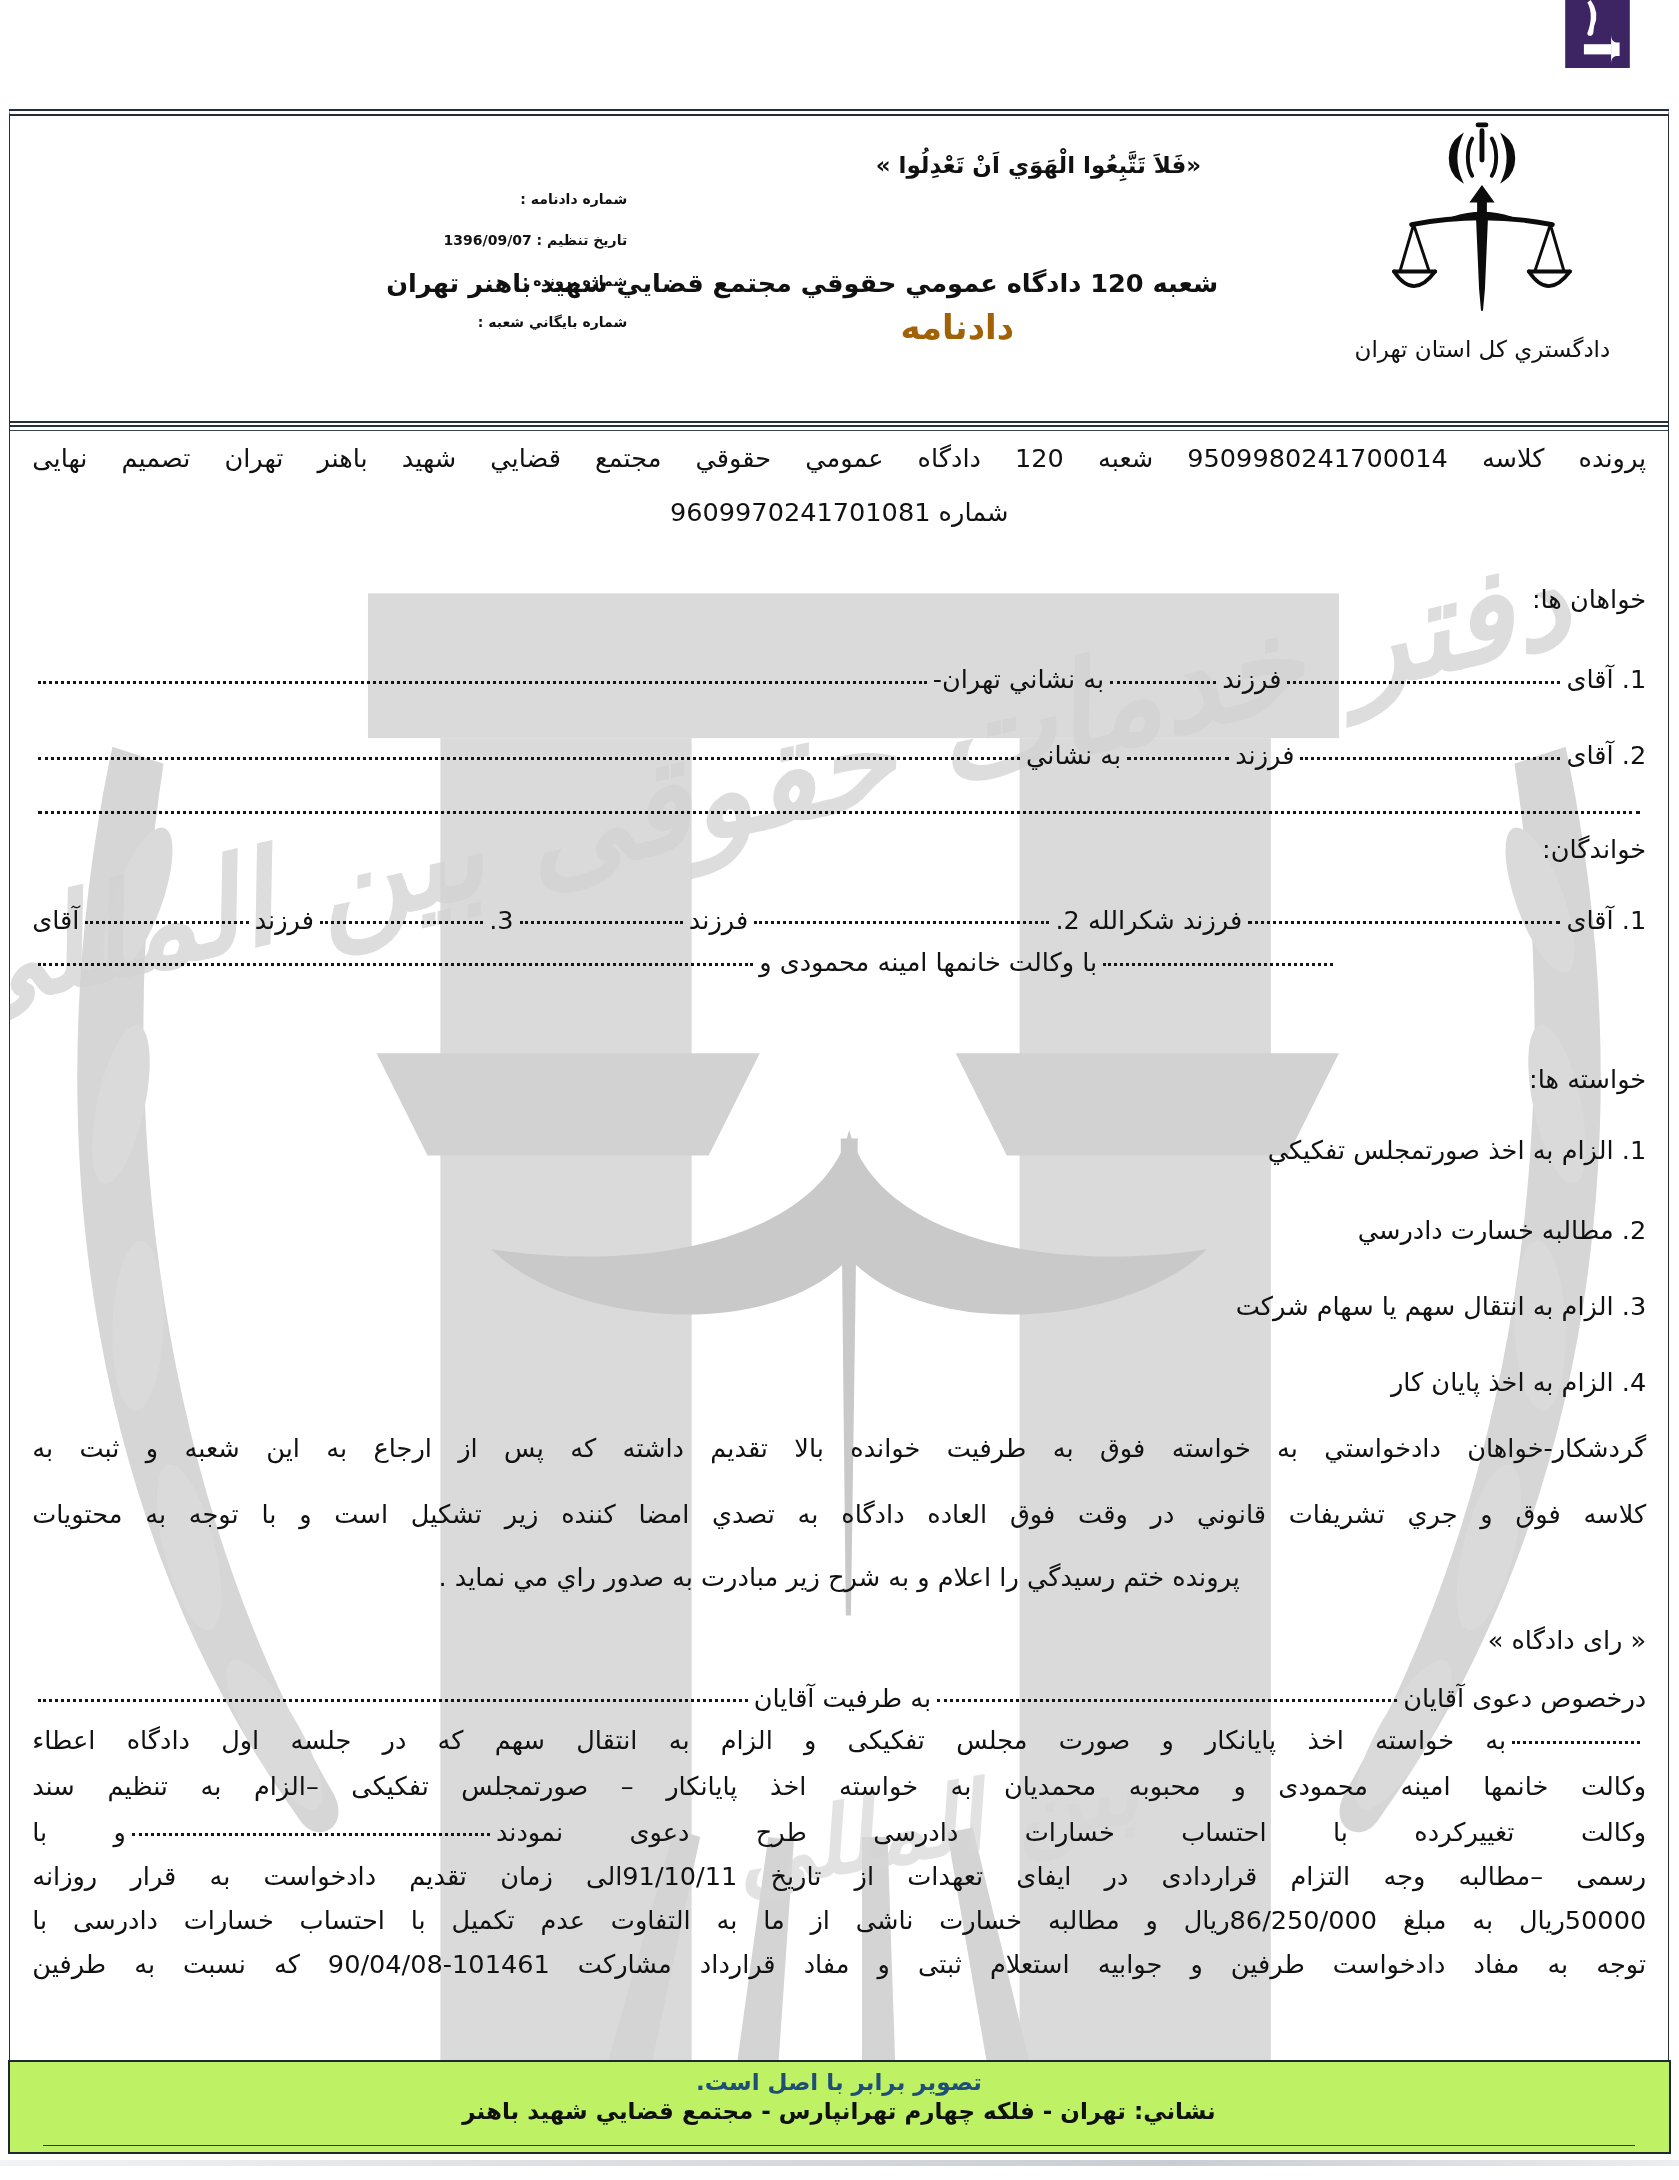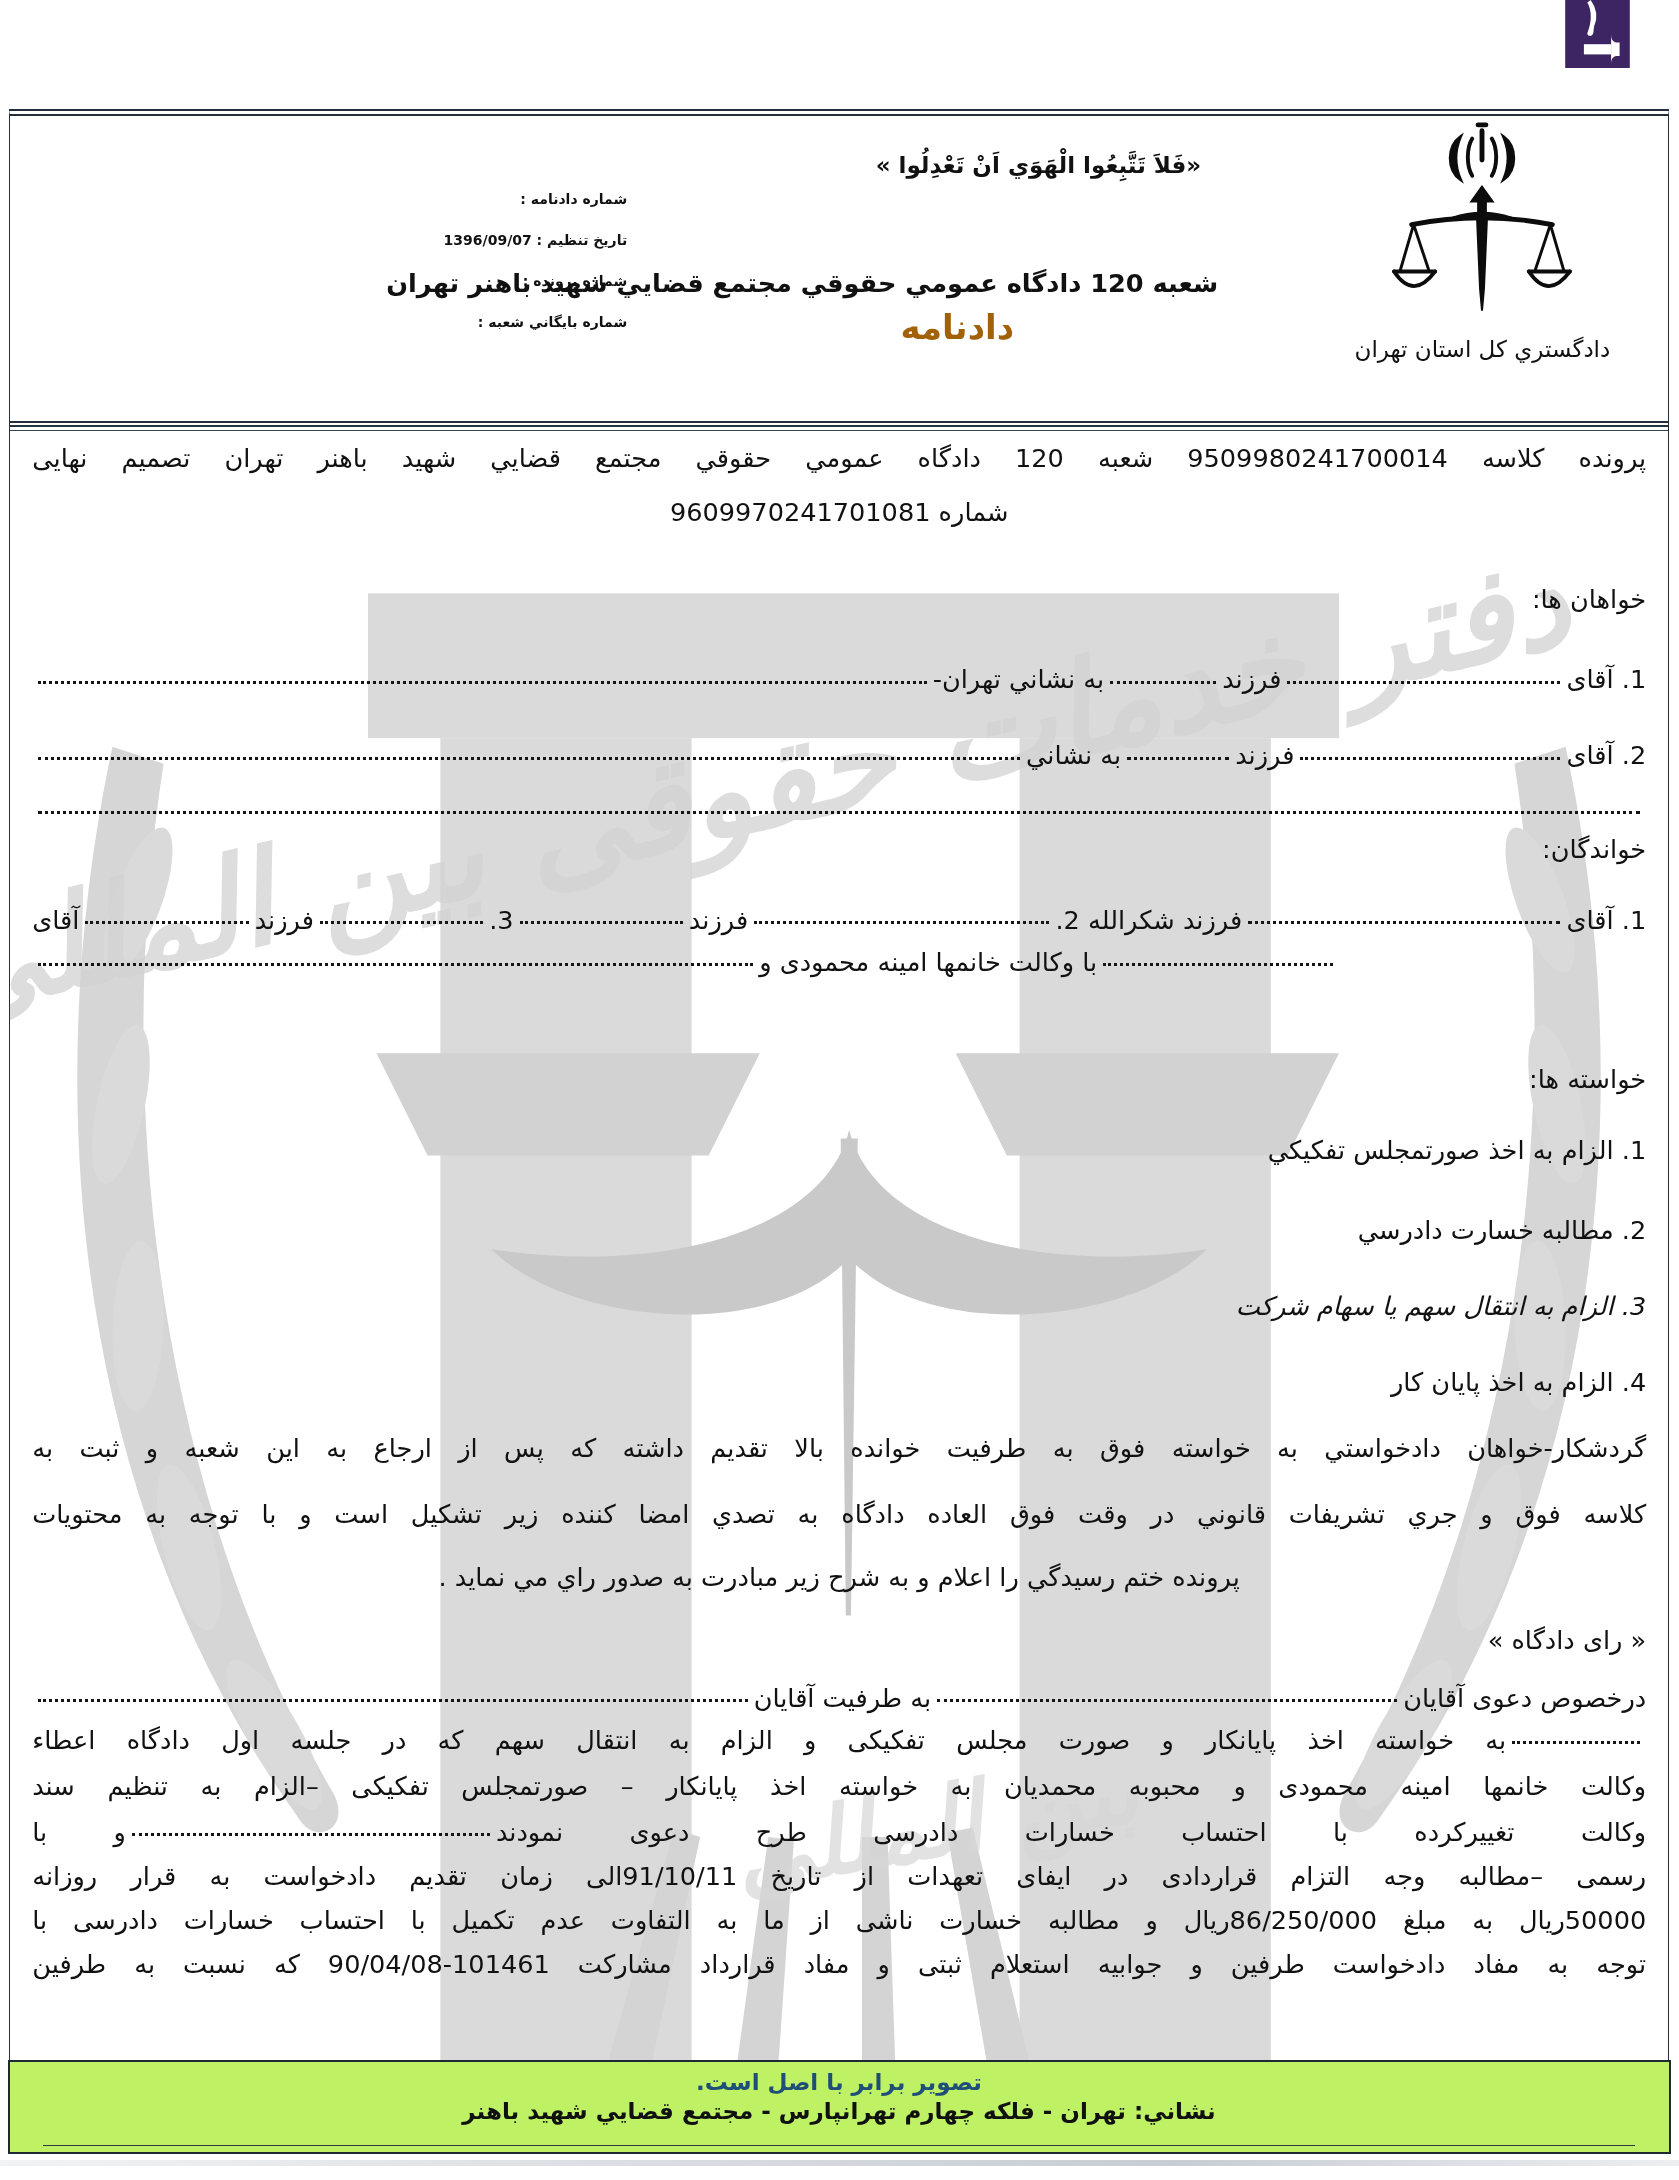--- a/index.html
+++ b/index.html
@@ -196,7 +196,7 @@
         <div class="line right" style="margin-top: 78px;"><span class="seg">خواسته ها:</span></div>
         <div class="line right" style="margin-top: 32px;"><span class="seg">1. الزام به اخذ صورتمجلس تفكيكي</span></div>
         <div class="line right" style="margin-top: 41px;"><span class="seg">2. مطالبه خسارت دادرسي</span></div>
-        <div class="line right" style="margin-top: 37px; font-style: italic;"><span class="seg">3. الزام به انتقال سهم يا سهام شركت</span></div>
+        <div class="line right" style="margin-top: 37px;"><span class="seg">3. الزام به انتقال سهم يا سهام شركت</span></div>
         <div class="line right" style="margin-top: 37px;"><span class="seg">4. الزام به اخذ پايان كار</span></div>
         <div class="line justify" style="margin-top: 27px;"><span class="seg">گردشكار-خواهان دادخواستي به خواسته فوق به طرفيت خوانده بالا تقديم داشته كه پس از ارجاع به اين شعبه و ثبت به</span></div>
         <div class="line justify" style="margin-top: 27px;"><span class="seg">كلاسه فوق و جري تشريفات قانوني در وقت فوق العاده دادگاه به تصدي امضا كننده زير تشكيل است و با توجه به محتويات</span></div>

